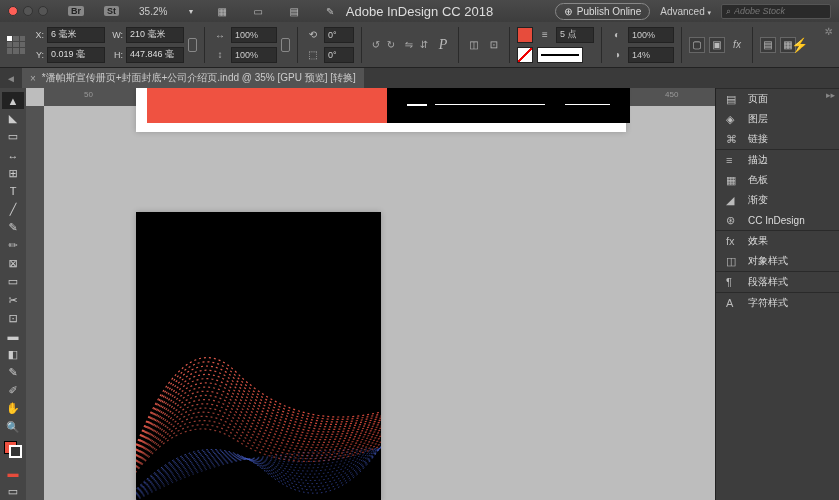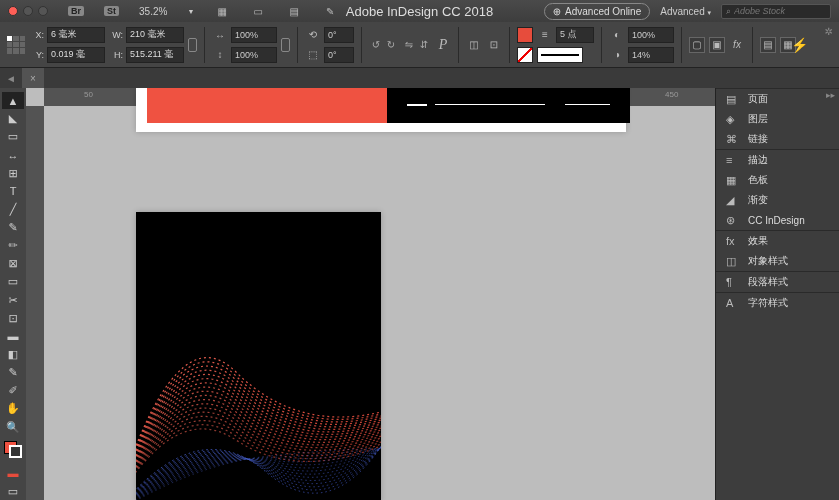--- a/index.html
+++ b/index.html
@@ -89,7 +89,7 @@
   <div class="right">
     <div class="pubbtn">
         <span>⊕</span>
-        <span>Advanced Online</span>
+        <span>Publish Online</span>
       </div>
     <span><span>Advanced</span> <span style="font-size:7px">▾</span></span>
     <div class="searchbox">

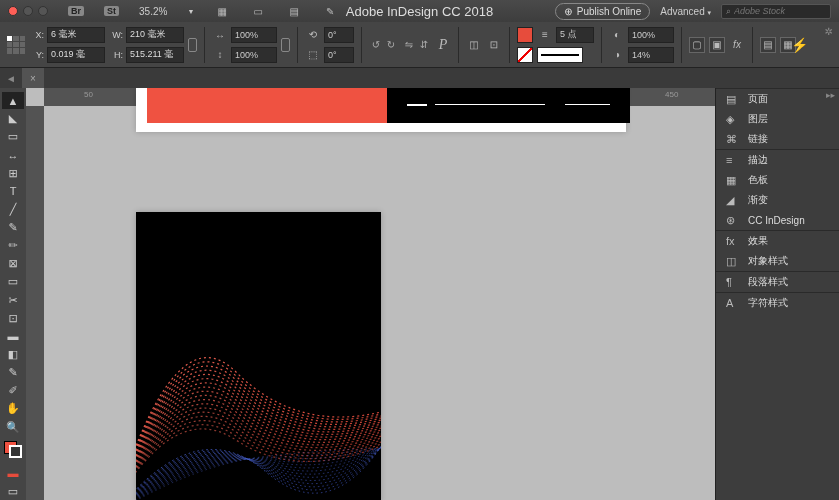--- a/index.html
+++ b/index.html
@@ -128,7 +128,7 @@
       </div>
     <div class="crow">
         <span class="lbl">H:</span>
-        <div class="ninput">515.211 毫</div>
+        <div class="ninput">447.846 毫</div>
       </div>
   </div>
   <div class="linkicn"></div>

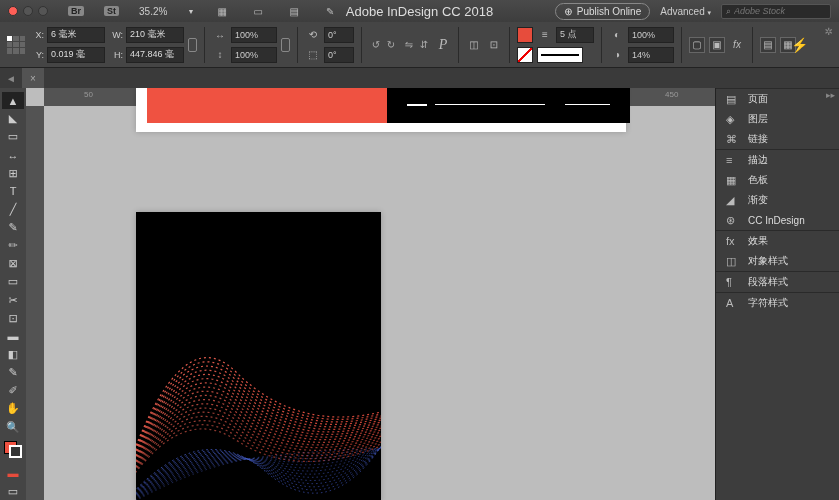--- a/index.html
+++ b/index.html
@@ -212,6 +212,7 @@
   <span class="arrow">◄</span>
   <div class="tab">
     <span class="x">×</span>
+    <span>*潘帕斯宣传册页+封面封底+公司介绍页.indd @ 35% [GPU 预览] [转换]</span>
   </div>
 </div>
 

